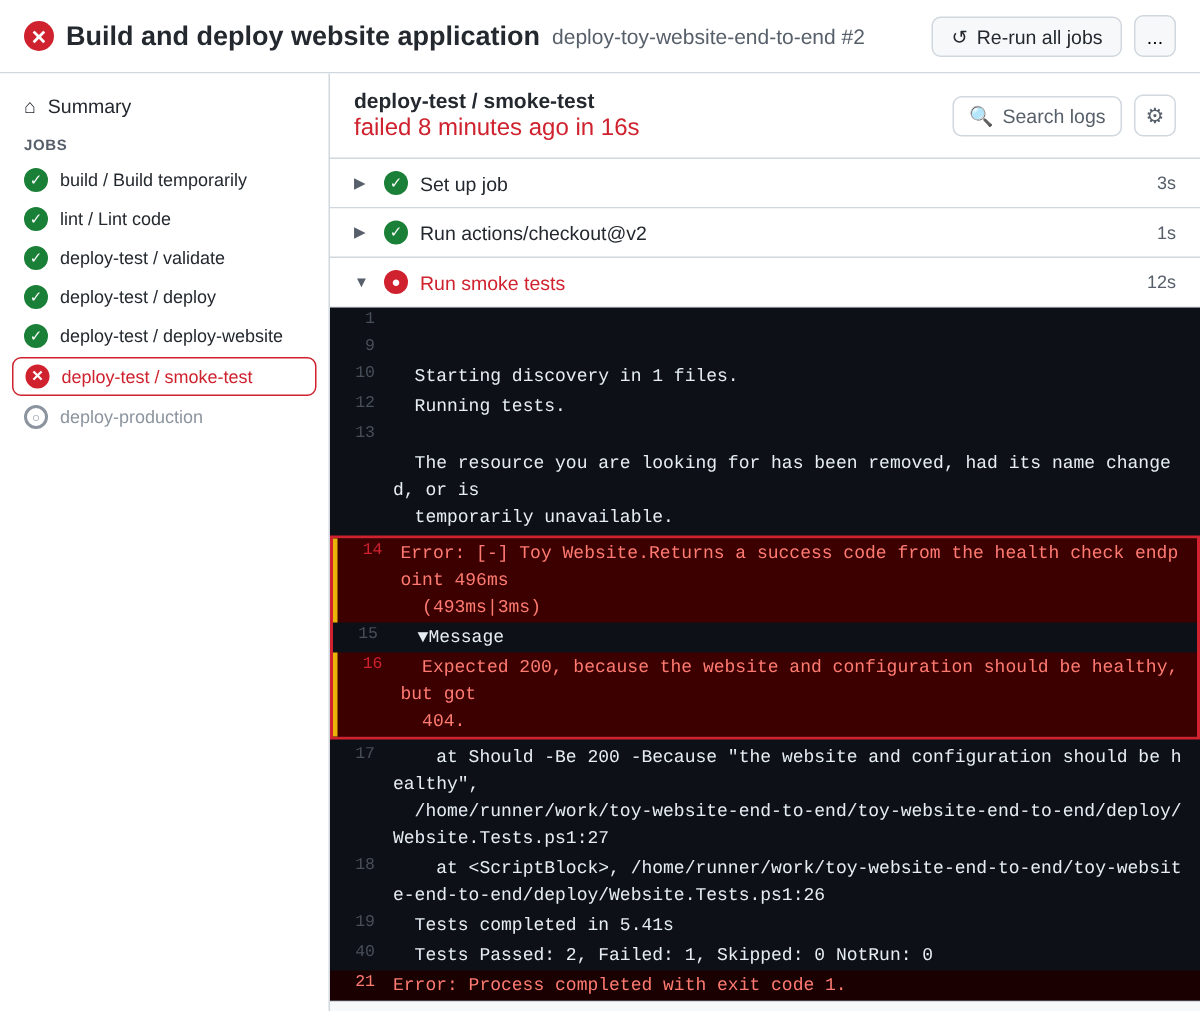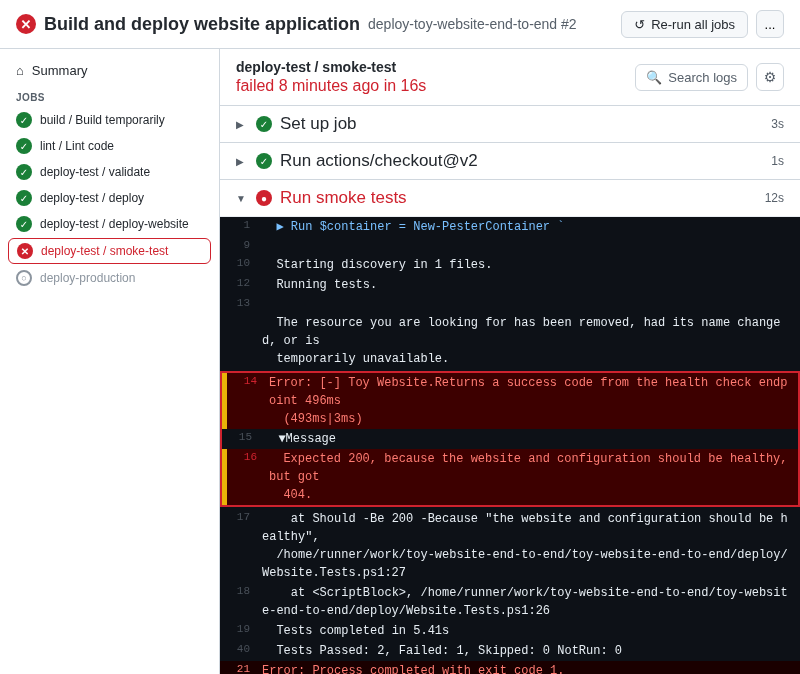--- a/index.html
+++ b/index.html
@@ -255,7 +255,7 @@
       width: 12px;
     }
     .step-name {
-      font-size: 17px;
+      font-size: 13px;
       font-weight: 500;
       color: #24292f;
     }

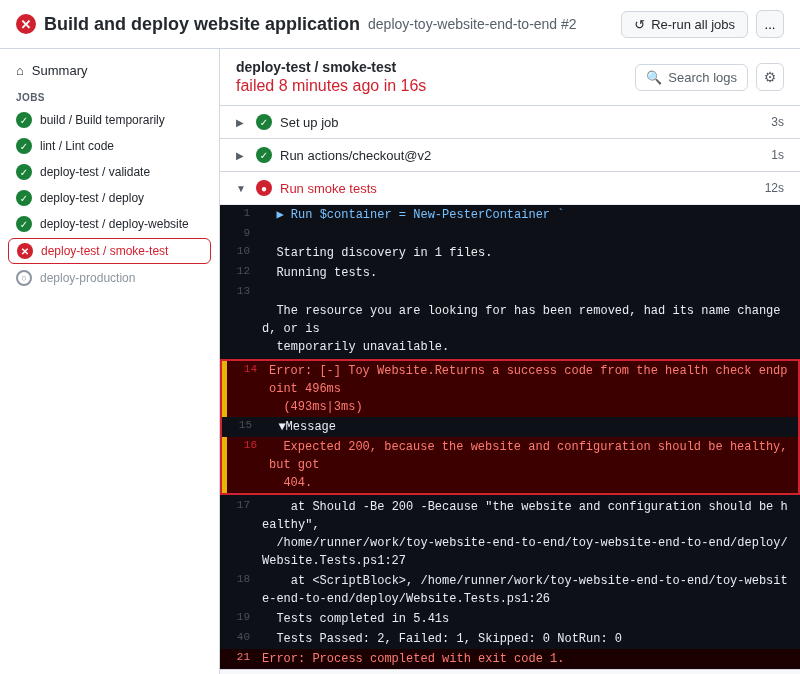--- a/index.html
+++ b/index.html
@@ -439,7 +439,6 @@
         <div class="log-area">
           <div class="log-line">
             <span class="log-line-number">1</span>
-            <span class="log-line-content log-text-cmd">  ▶ Run $container = New-PesterContainer `</span>
           </div>
           <div class="log-line">
             <span class="log-line-number">9</span>

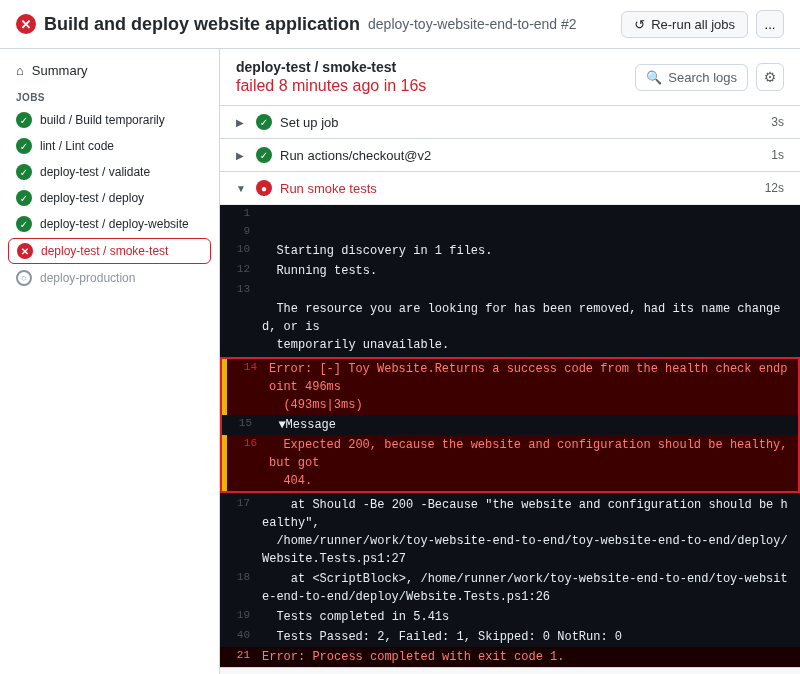--- a/index.html
+++ b/index.html
@@ -314,7 +314,7 @@
     }
     .log-line.error-highlight {
       background: #3d0000;
-      border-left: 5px solid #eab308;
+      border-left: 3px solid #eab308;
     }
     .log-line.error-highlight .log-line-number {
       color: #cf222e;

